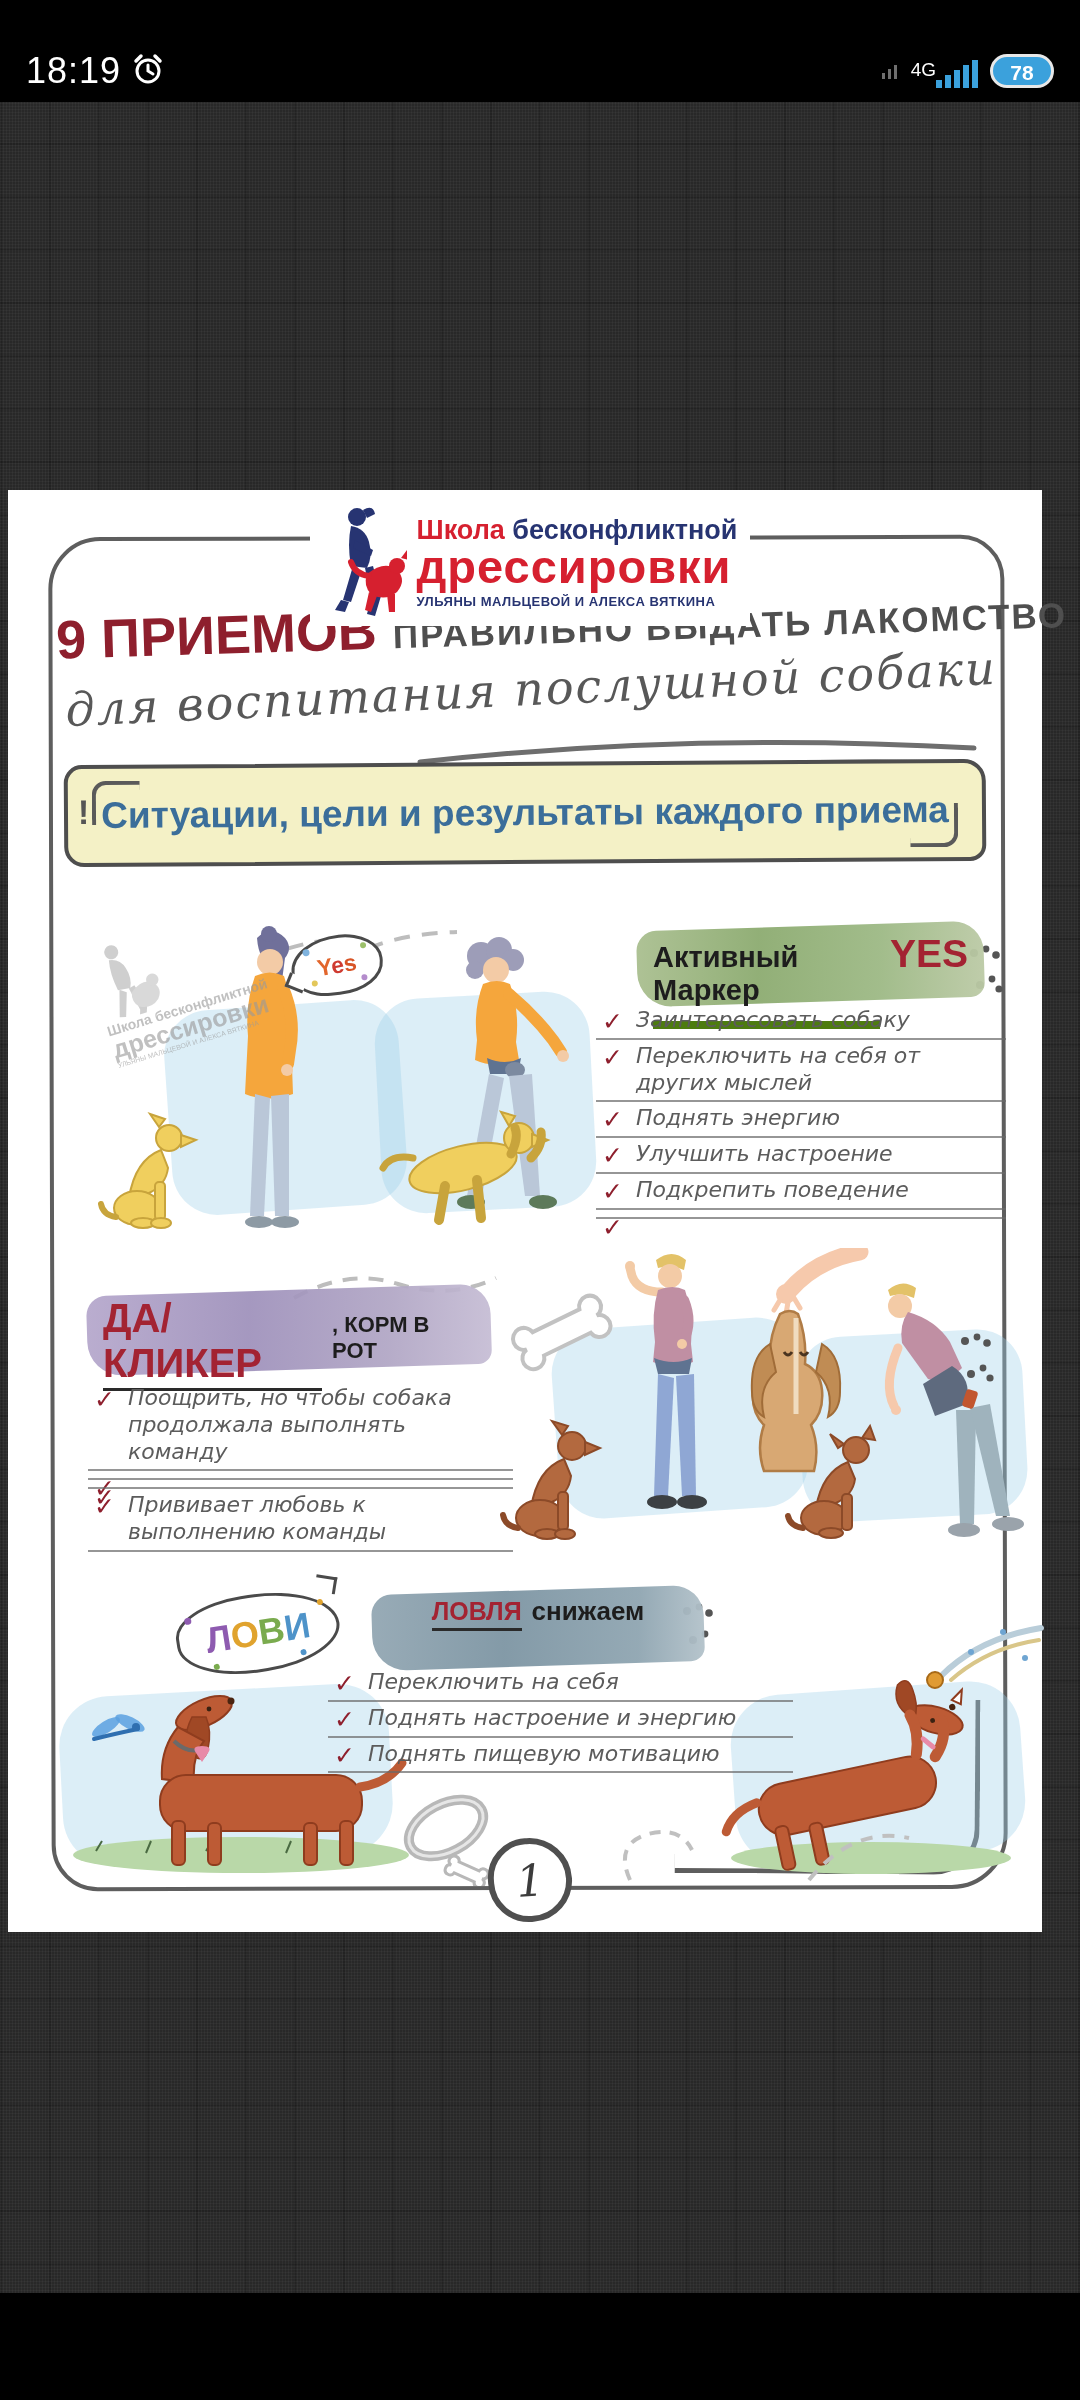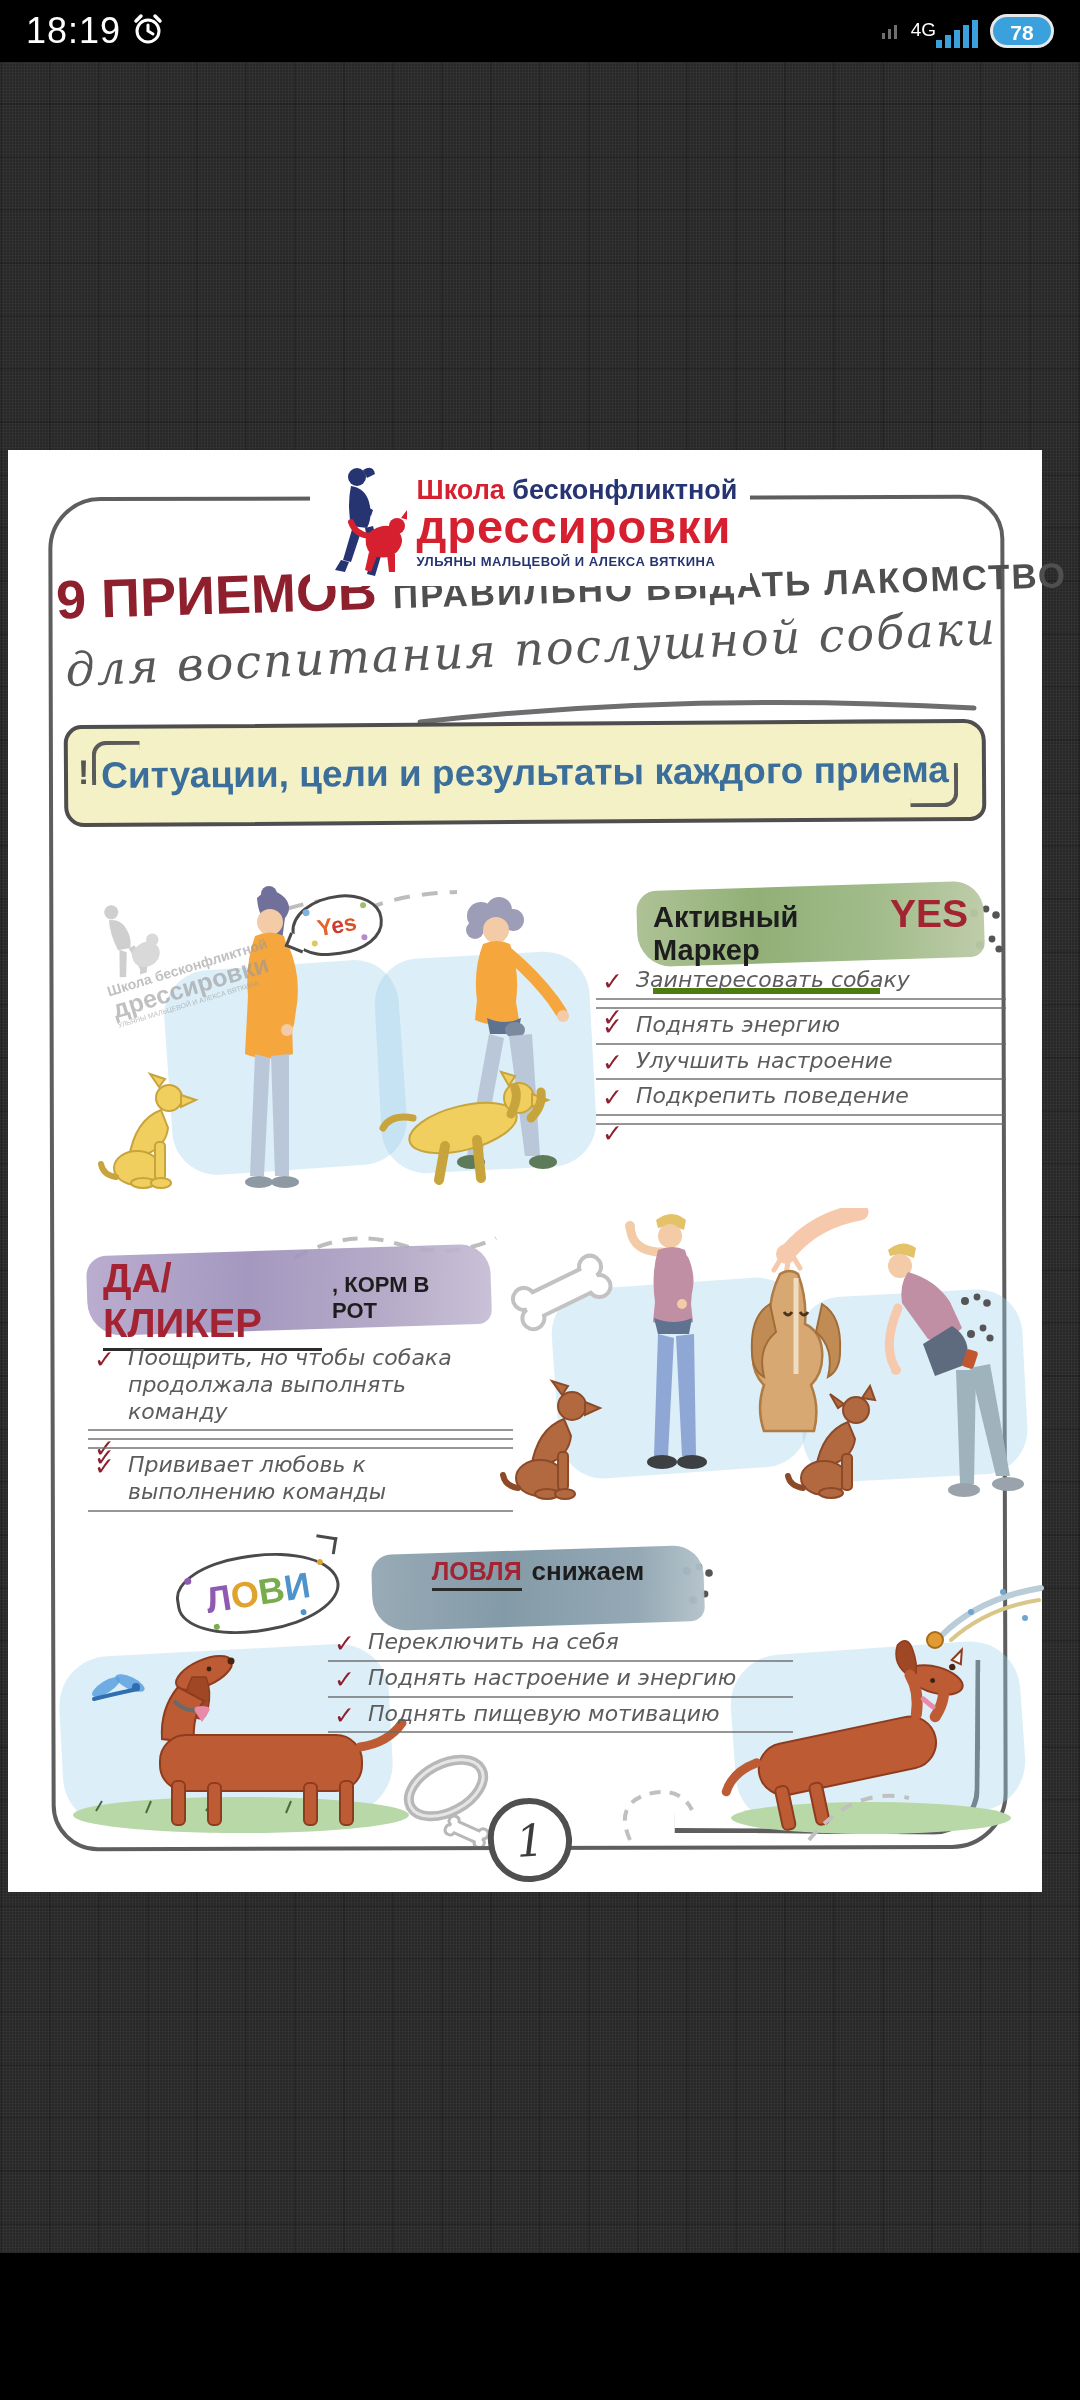--- a/index.html
+++ b/index.html
@@ -4,7 +4,7 @@
 <style>
   html,body{margin:0;padding:0;background:#000;}
   .screen{position:relative;width:1080px;height:2253px;overflow:hidden;background:#0369a1;
-          font-family:"Liberation Sans","DejaVu Sans",sans-serif;}
+          font-family:"Liberation Sans","DejaVu Sans",sans-serif;margin-top:40px;}
 
   
   .status-bar{position:absolute;left:0;top:0;width:1080px;height:62px;background:#000;color:#fff;

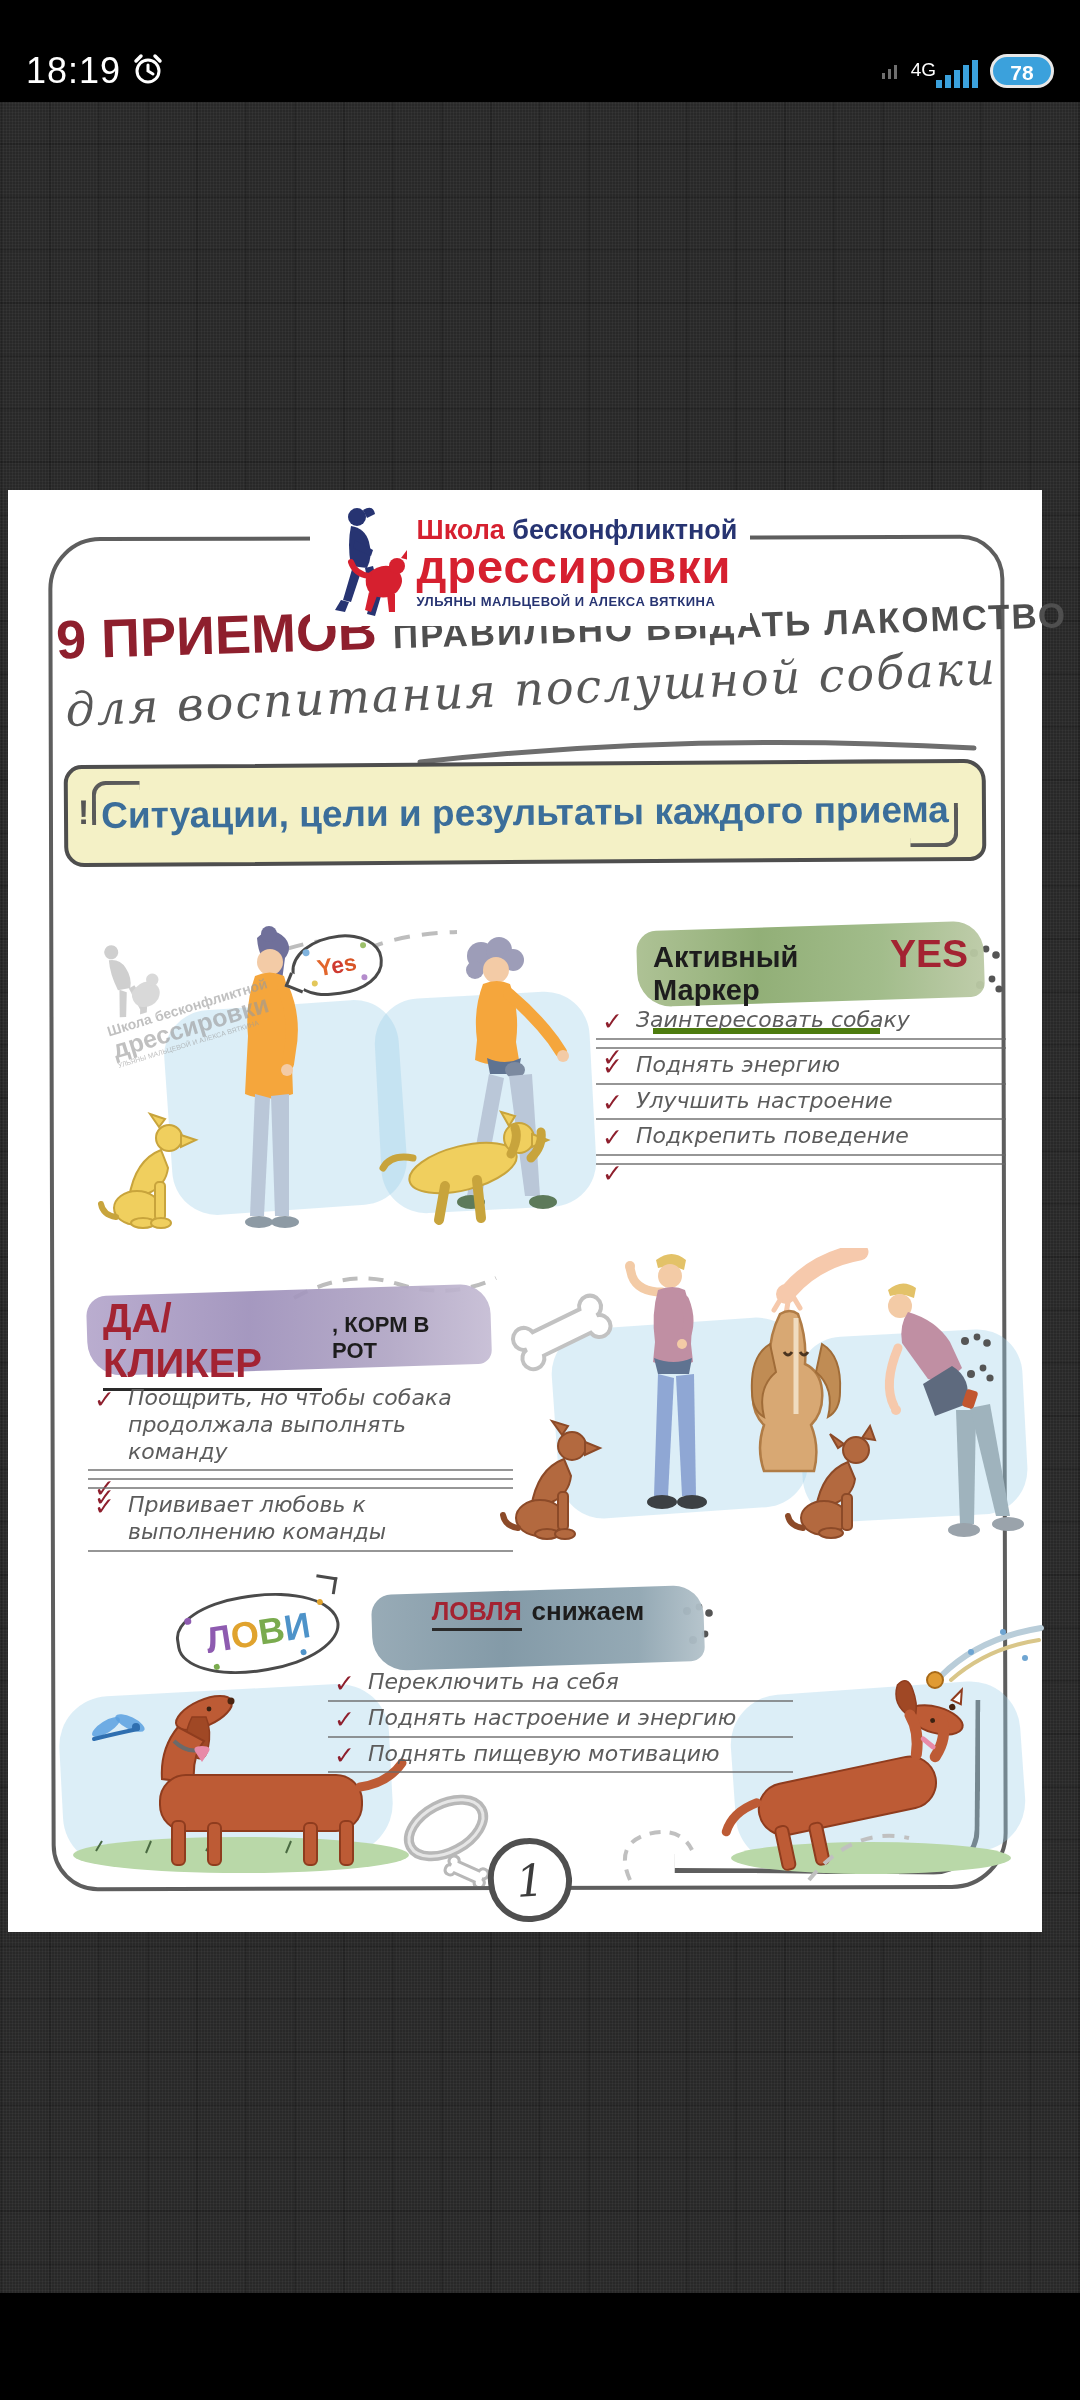--- a/index.html
+++ b/index.html
@@ -84,7 +84,7 @@
   .sw-g{background:linear-gradient(93deg,#aabf90,#8cab70 35%,#9db985 70%,#bccaa6);opacity:.95;}
   .sw-p{background:linear-gradient(93deg,#b4a6cb,#9d8fba 40%,#b0a5c4 75%,#c5bcd4);opacity:.92;}
   .sw-b{background:linear-gradient(93deg,#93a7b3,#7d95a3 40%,#8fa5b1 80%,#b3c2ca);opacity:.95;}
-  .h-black{font-weight:bold;color:#1d1d1d;border-bottom:6px solid #4d7c0f;padding-bottom:21px;}
+  .h-black{font-weight:bold;color:#1d1d1d;border-bottom:8px solid #4d7c0f;padding-bottom:14px;}
   .h-red{font-weight:bold;color:#a32332;}
   .h1-black{font-size:29px;} .h1-red{font-size:39px;border-bottom:none;}
   .h2-red{font-size:40px;border-bottom:3px solid #2a2a2a;padding-bottom:2px;}

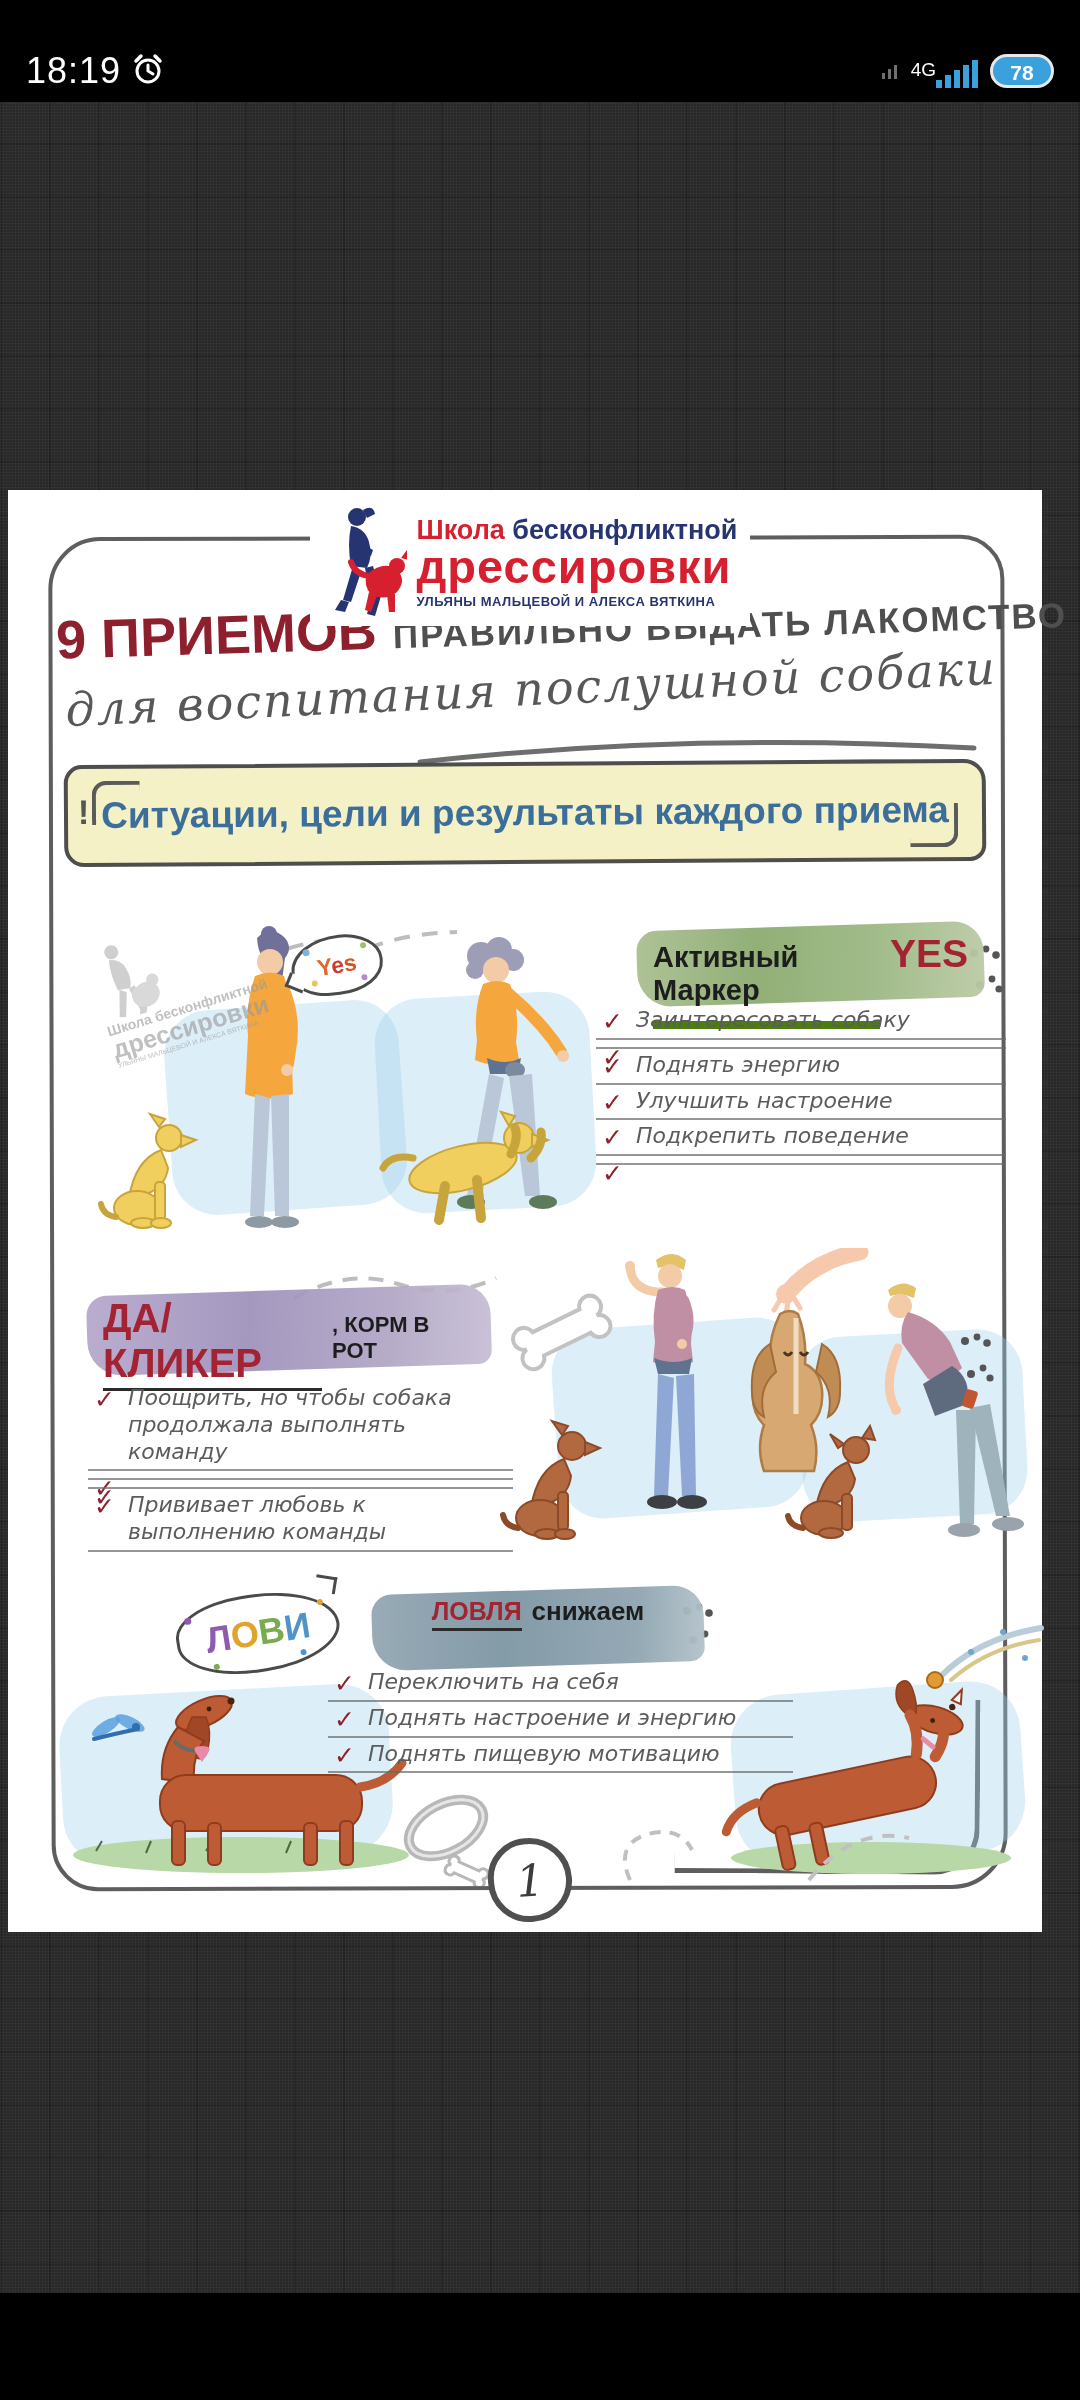--- a/index.html
+++ b/index.html
@@ -295,7 +295,7 @@
     </div>
     <ul class="cl" style="left:588px;top:514px;width:410px;">
       <li><span class="chk">✓</span><span>Заинтересовать собаку</span></li>
-      <li><span class="chk">✓</span></li>
+      <li><span class="chk">✓</span><span>Переключить на себя от других мыслей</span></li>
       <li><span class="chk">✓</span><span>Поднять энергию</span></li>
       <li><span class="chk">✓</span><span>Улучшить настроение</span></li>
       <li><span class="chk">✓</span><span>Подкрепить поведение</span></li>

